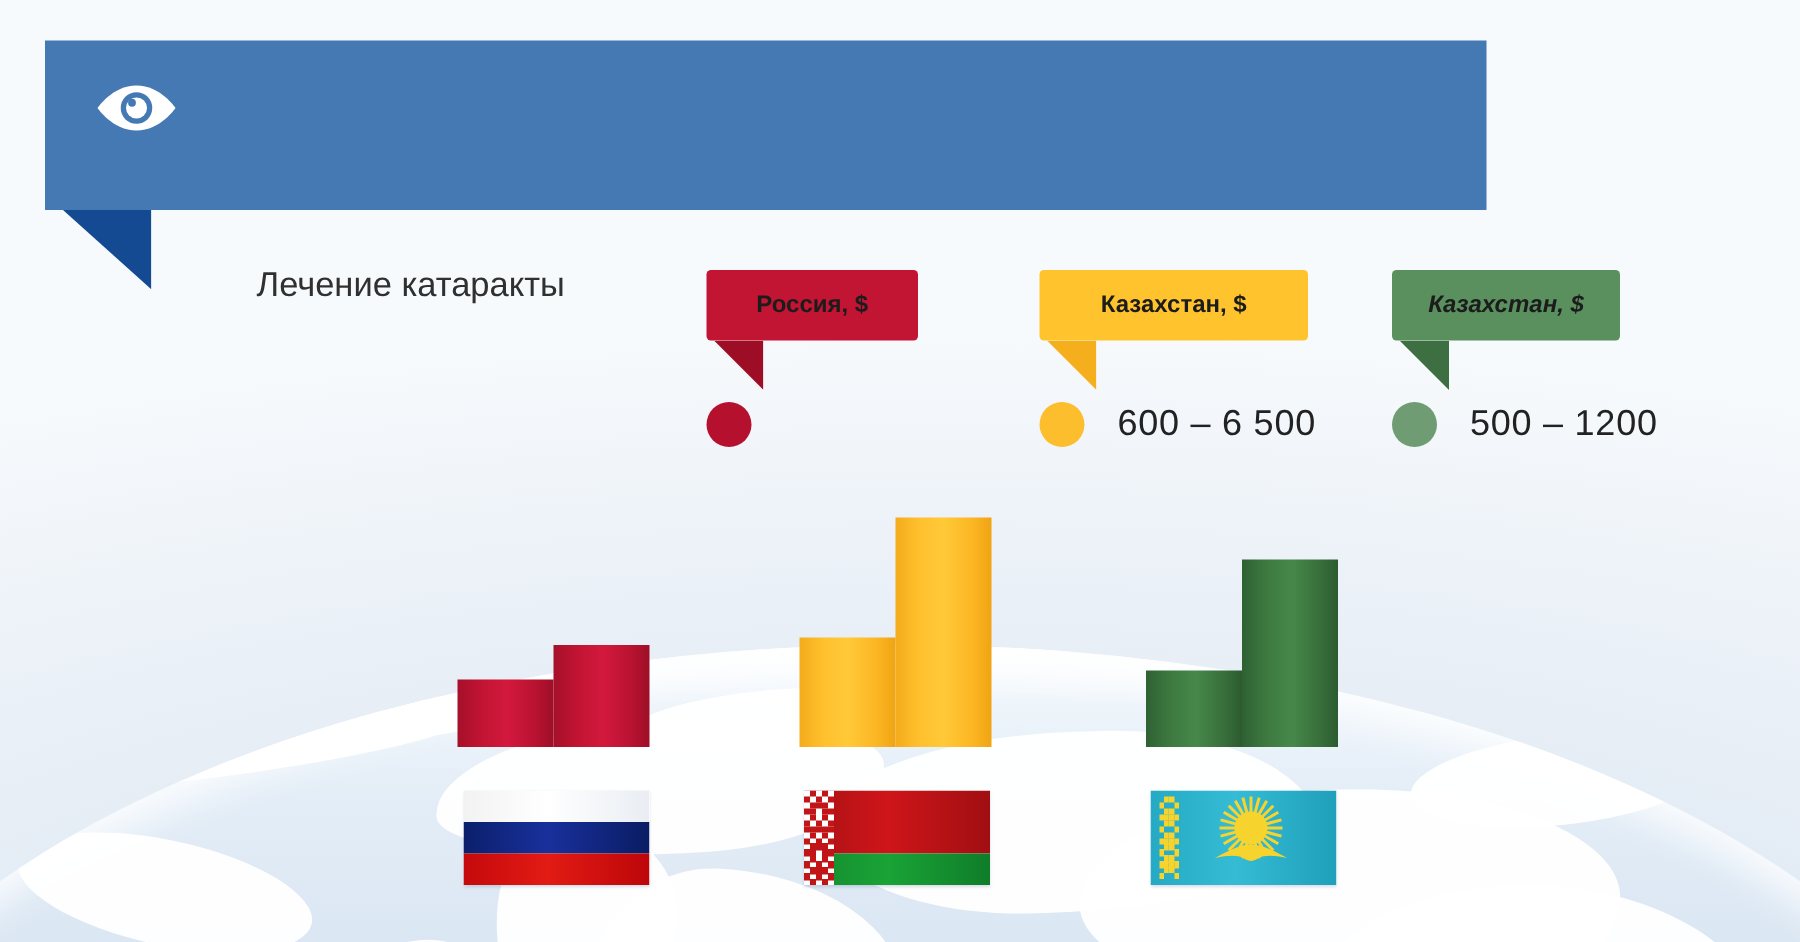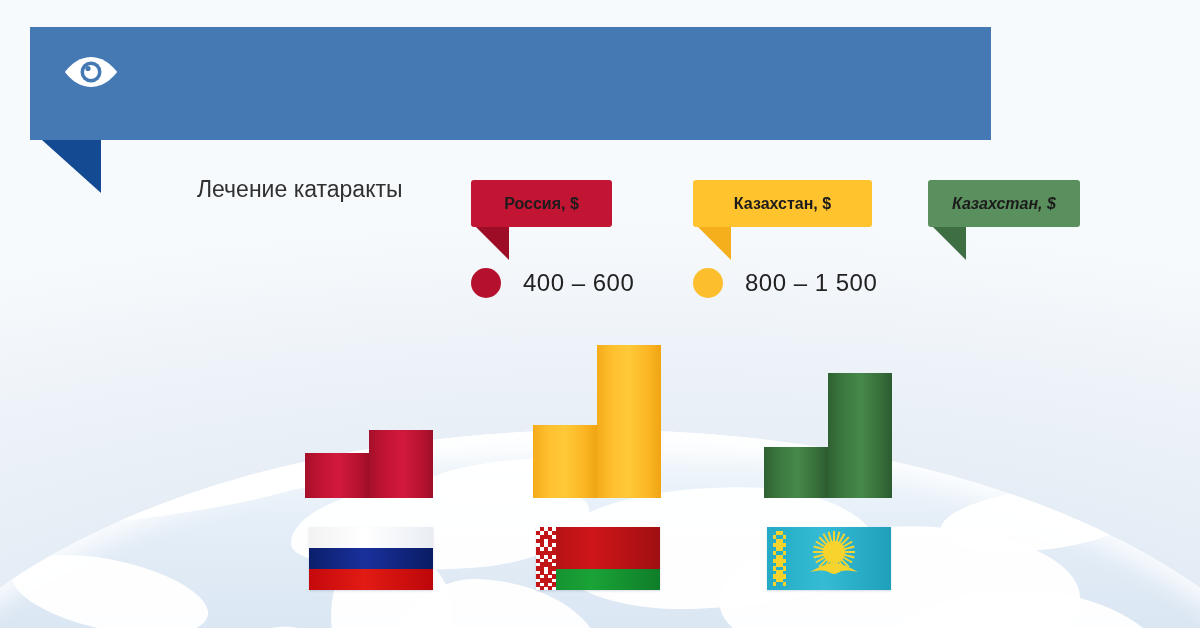--- a/index.html
+++ b/index.html
@@ -67,7 +67,7 @@
 
   
   .caption{position:absolute;left:171px;top:174px;}
-  .cap-ru{font-size:23px;color:#303030;line-height:30px;white-space:nowrap;margin-left:26px;}
+  .cap-ru{font-size:23px;color:#303030;line-height:30px;white-space:nowrap;}
   .cap-en{font-size:23px;color:#8b8b8b;line-height:32px;white-space:nowrap;}
 
   

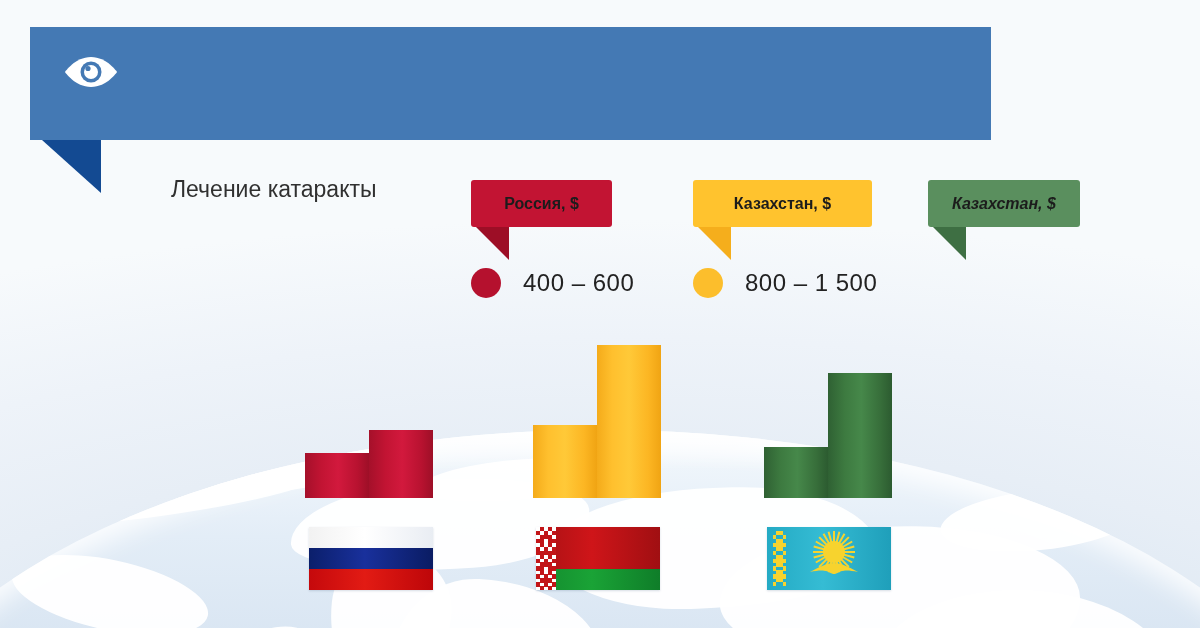--- a/index.html
+++ b/index.html
@@ -173,7 +173,6 @@
     </div>
     <div class="swatch-row">
       <span class="dot" style="background:#b5112e"></span>
-      <span class="range">400 – 600</span>
     </div>
   </div>
 

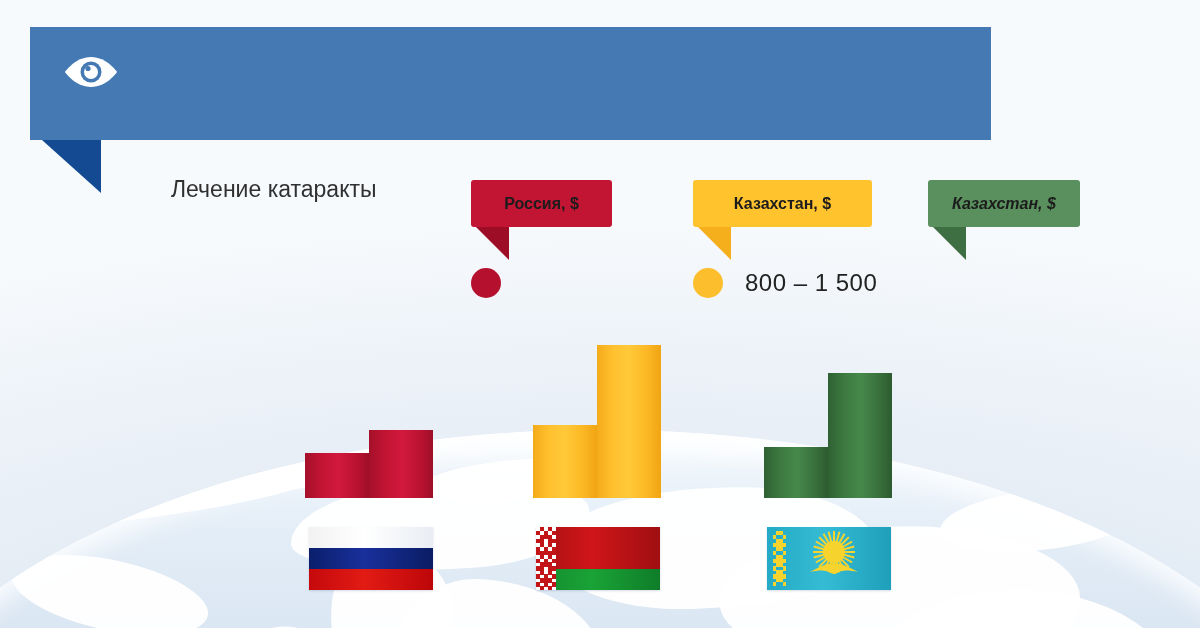--- a/index.html
+++ b/index.html
@@ -183,7 +183,7 @@
     </div>
     <div class="swatch-row">
       <span class="dot" style="background:#fcbe2c"></span>
-      <span class="range">800 – 1 500</span>
+      <span class="range">600 – 6 500</span>
     </div>
   </div>
 

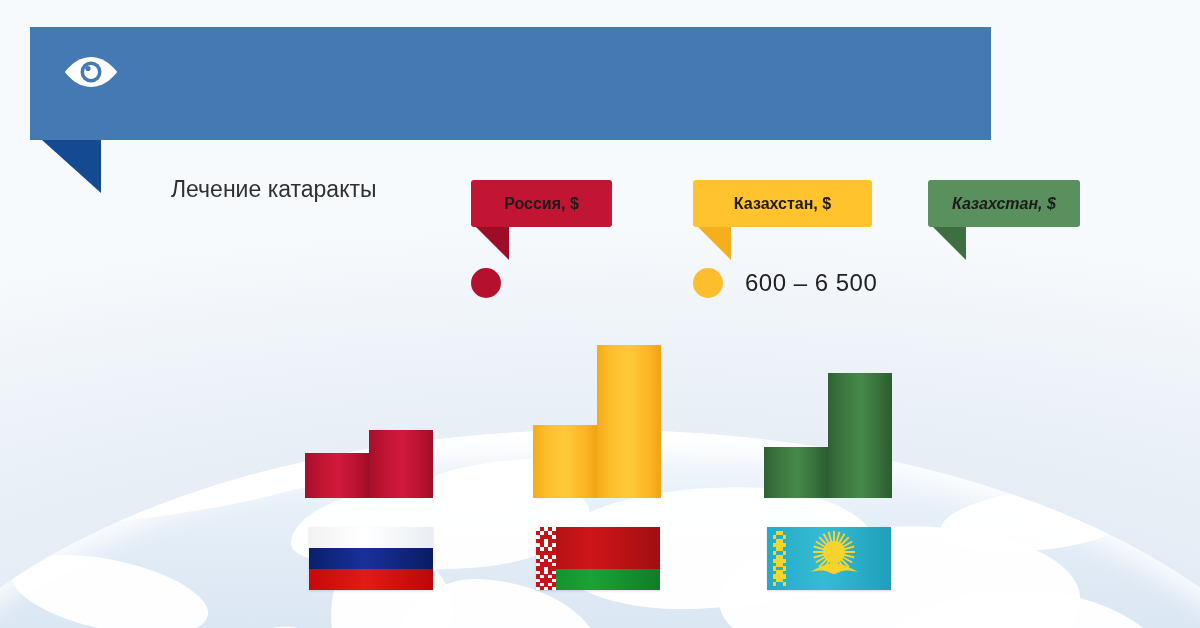--- a/index.html
+++ b/index.html
@@ -191,6 +191,10 @@
     <div class="pill" style="background:#5a8f5e">
       <span class="pill-label">Казахстан, $</span>
       <span class="pill-tail" style="background:#3e6f43"></span>
+    </div>
+    <div class="swatch-row">
+      <span class="dot" style="background:#6f9c72"></span>
+      <span class="range">500 – 1200</span>
     </div>
   </div>
 

